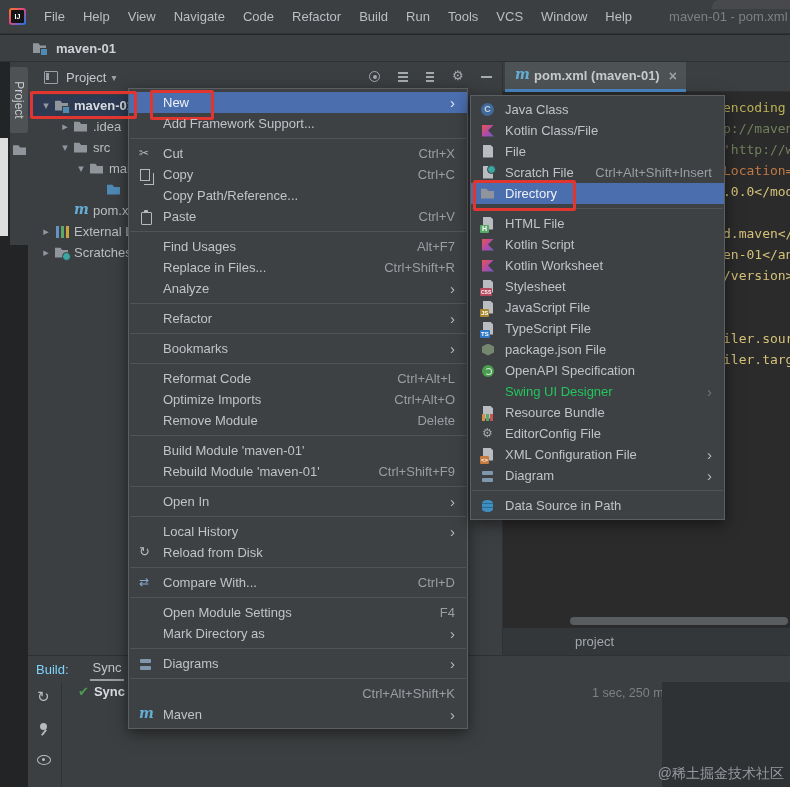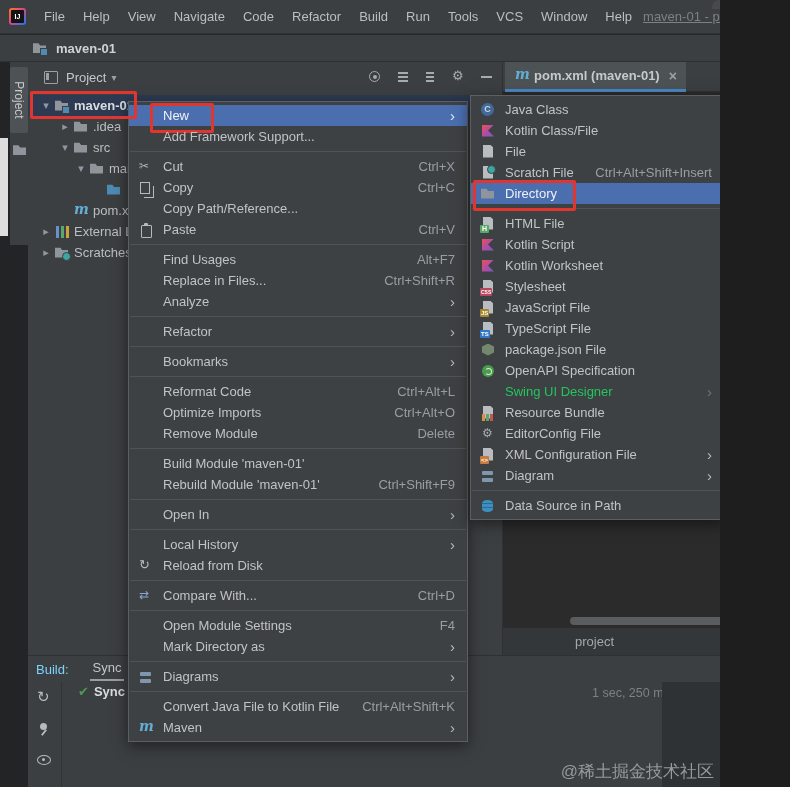--- a/index.html
+++ b/index.html
@@ -5,7 +5,7 @@
   * { margin:0; padding:0; box-sizing:border-box; }
   body { background:#1e1e1e; }
   #root {
-    position:relative; width:720px; height:787px; overflow:hidden;
+    position:relative; width:790px; height:787px; overflow:hidden;
     background:#27282a; font-family:"Liberation Sans",sans-serif;
     font-size:13px; color:#bbbec2;
   }

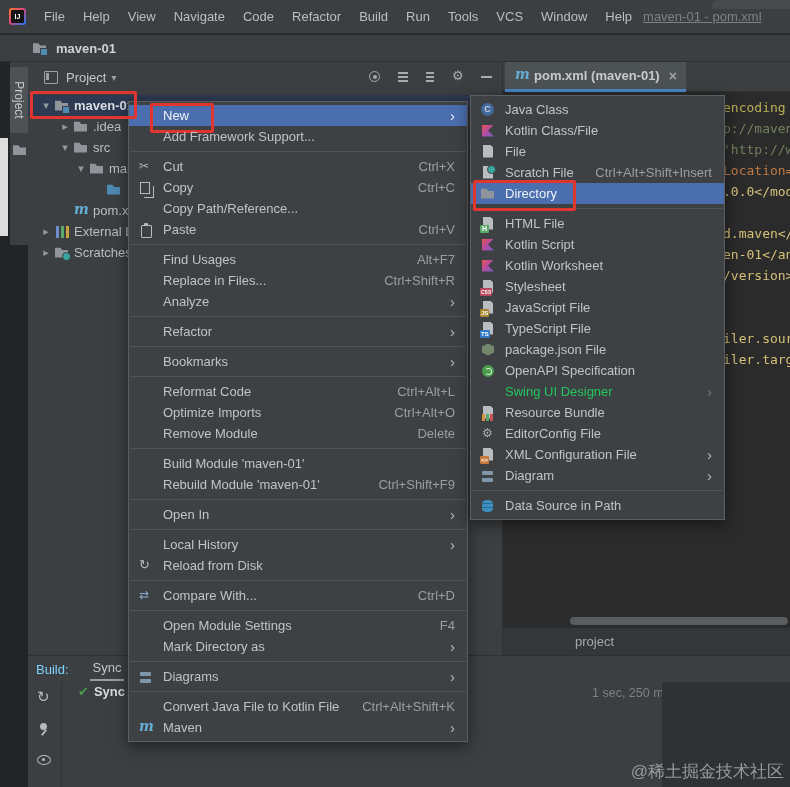--- a/index.html
+++ b/index.html
@@ -18,7 +18,7 @@
     font:bold 7px/13px "Liberation Sans",sans-serif; color:#fff; text-align:center; }
   .menubar { display:flex; height:34px; }
   .mb-item { padding:0 9px; line-height:33px; color:#bbbec2; cursor:default; }
-  .win-title { margin-left:2px; color:#7d8084;text-decoration:underline; }
+  .win-title { margin-left:28px; color:#7d8084; }
   .corner-shape { position:absolute; right:0; top:0; width:78px; height:9px;
     background:#47494c; border-radius:7px 0 0 0; }
   

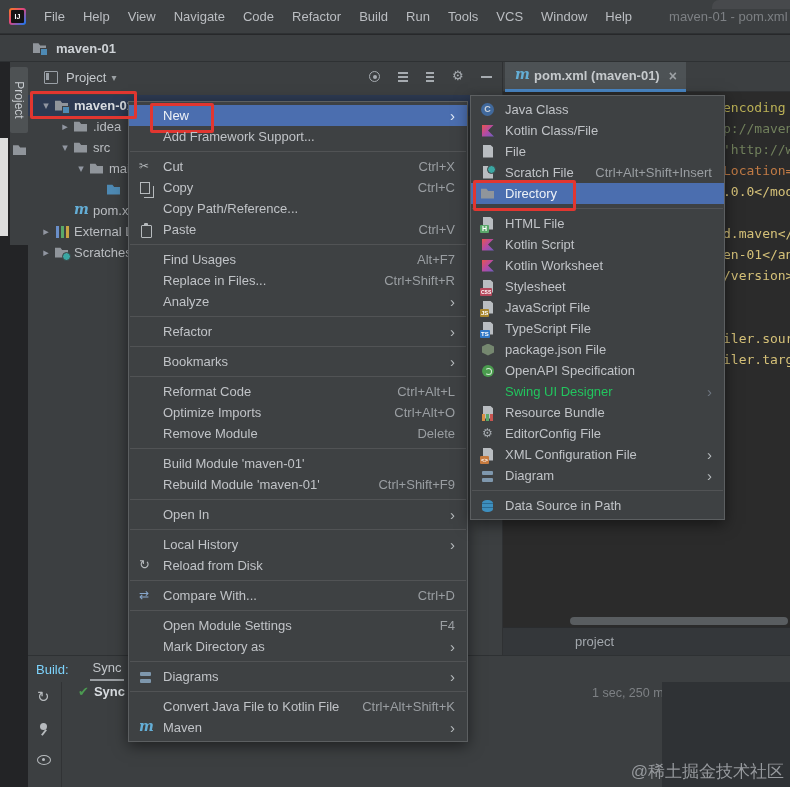--- a/index.html
+++ b/index.html
@@ -88,7 +88,7 @@
   
   .popup { position:absolute; background:#3e4143; border:1px solid #5c5f61; padding:3px 0;
     box-shadow:0 4px 14px rgba(0,0,0,.5); }
-  .ctx-menu { left:128px; top:101px; width:340px; z-index:100; }
+  .ctx-menu { left:128px; top:88px; width:340px; z-index:100; }
   .sub-menu { left:470px; top:95px; width:255px; z-index:110; }
   .menu-row { height:21px; display:flex; align-items:center; padding:0 12px 0 9px; position:relative; }
   .menu-row .mi-icon { width:17px; margin-right:8px; }

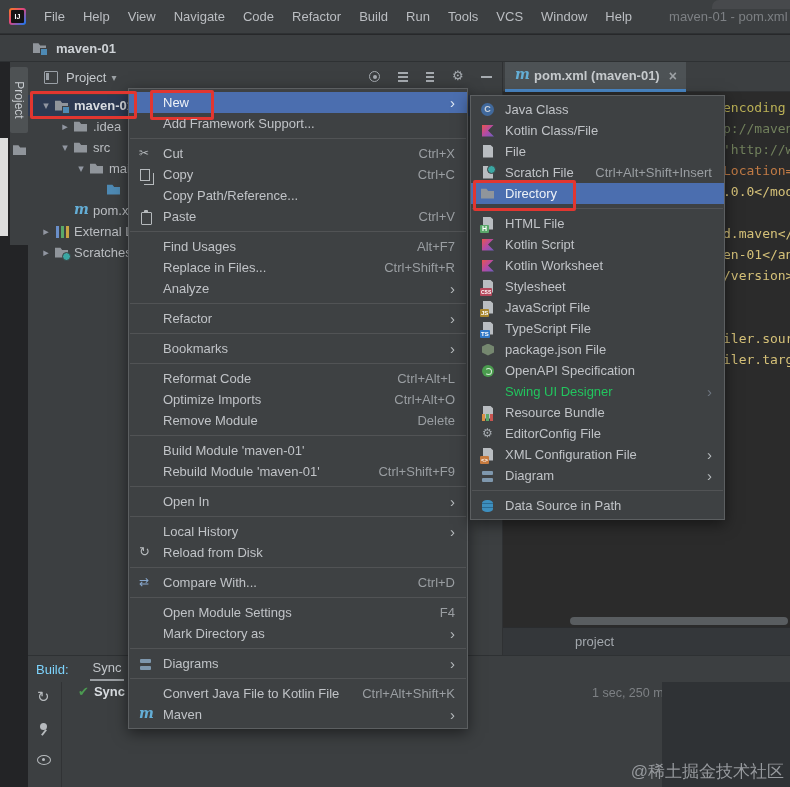--- a/index.html
+++ b/index.html
@@ -539,7 +539,6 @@
       <div class="menu-sep"></div>
       <div class="menu-row">
         <span class="mi-icon empty"></span>
-        <span class="mi-label">Convert Java File to Kotlin File</span>
         <span class="mi-shortcut">Ctrl+Alt+Shift+K</span>
 
       </div>

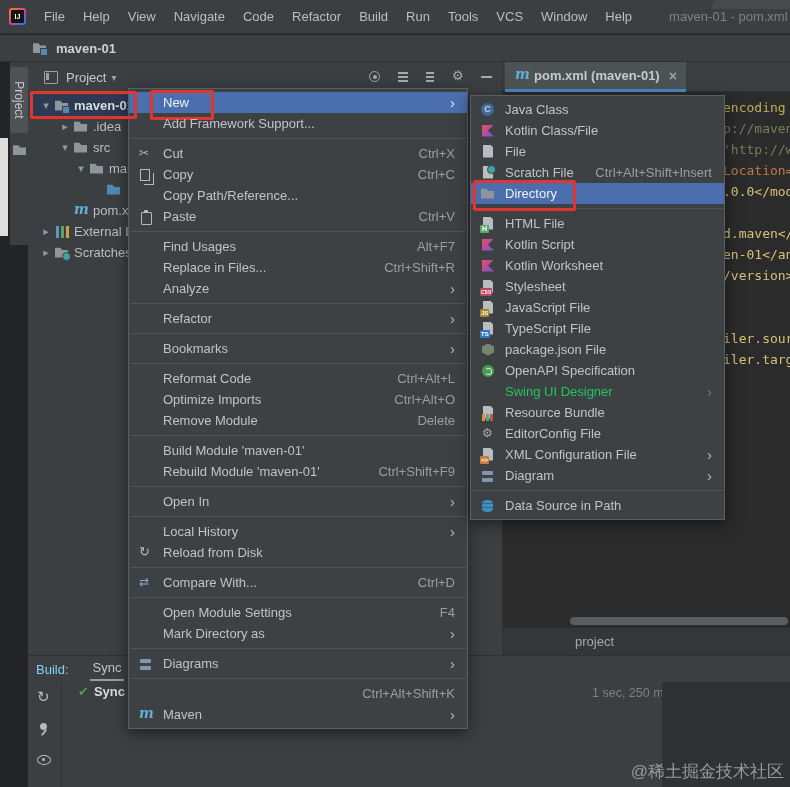--- a/index.html
+++ b/index.html
@@ -110,7 +110,7 @@
   .anno-box { position:absolute; border:3px solid #e13630; border-radius:2px; z-index:300; pointer-events:none; }
   .box-maven { left:30px; top:91px; width:107px; height:28px; }
   
-  .watermark { position:absolute; right:6px; bottom:4px; color:#96999d; font-size:17px; z-index:400; }
+  .watermark { position:absolute; right:6px; bottom:4px; color:#96999d; font-size:14px; z-index:400; }
   
   .mi-icon { display:inline-block; width:17px; height:16px; position:relative; flex:none; }
   

